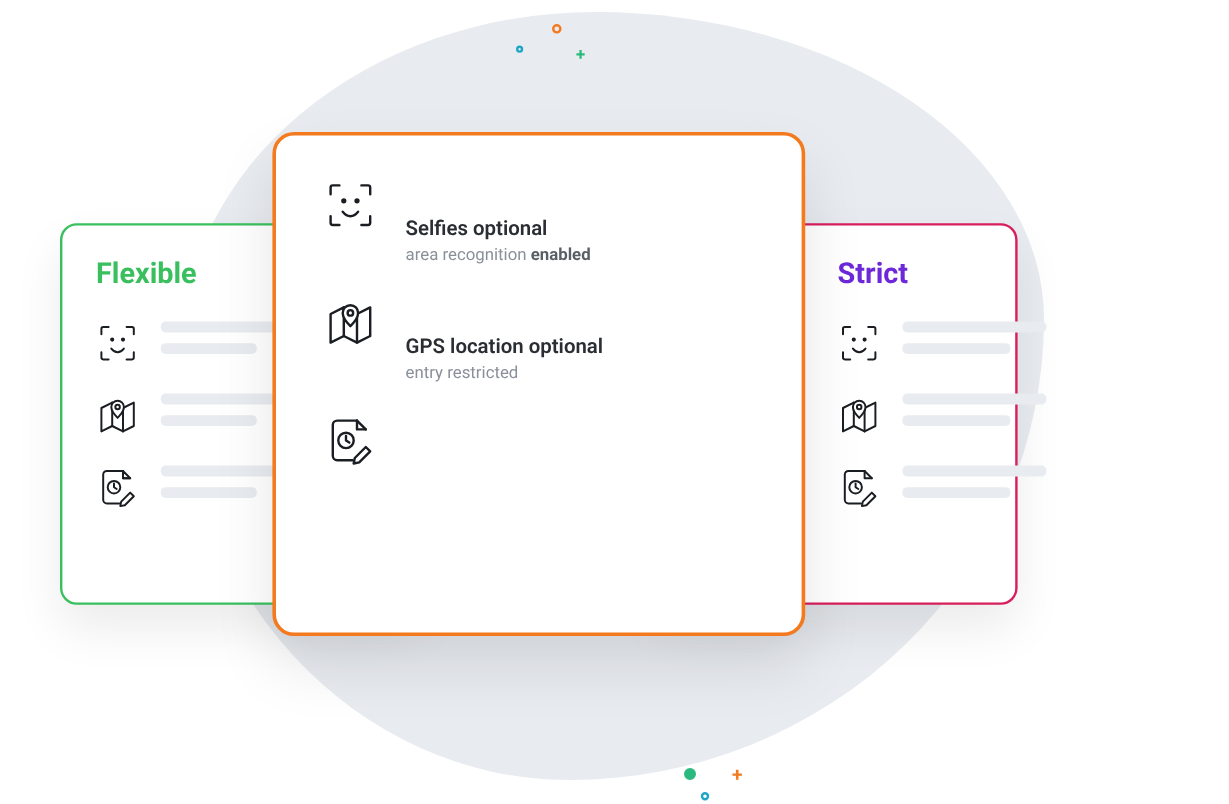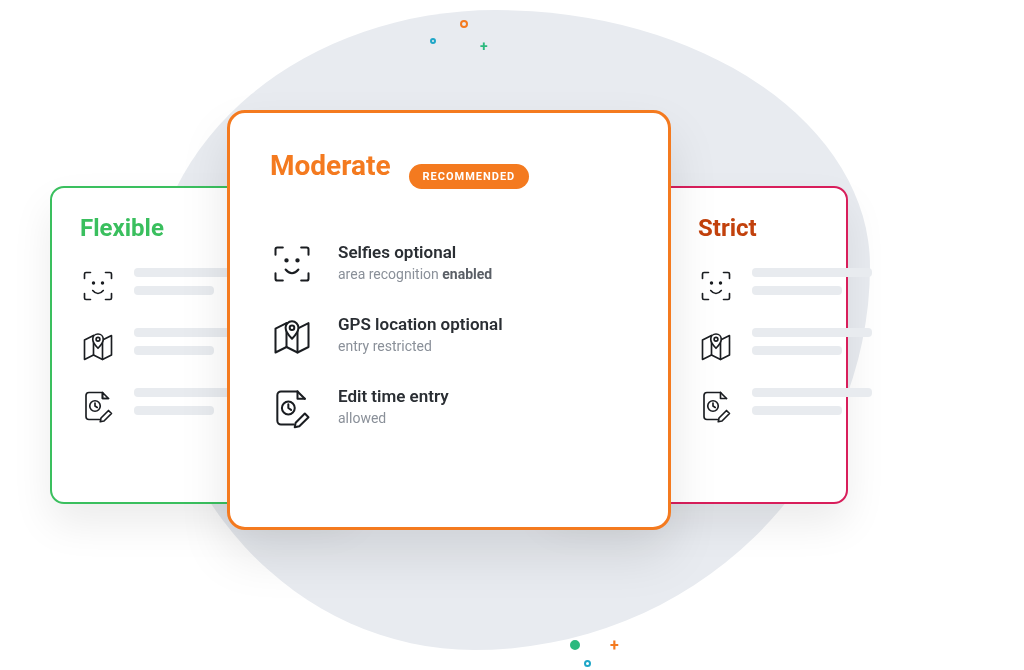--- a/index.html
+++ b/index.html
@@ -190,10 +190,6 @@
   </div>
 
   <div class="card card-moderate">
-    <div class="header-row">
-      <span class="card-title t-moderate">Moderate</span>
-      <span class="badge">RECOMMENDED</span>
-    </div>
 
     <div class="entry">
       <div class="icon-cell">

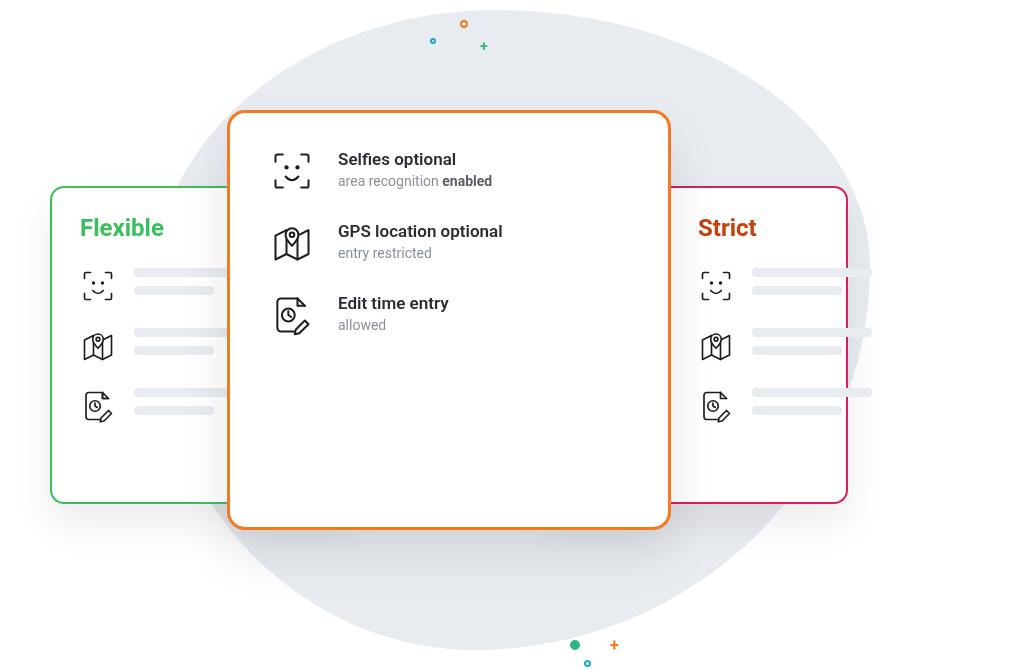--- a/index.html
+++ b/index.html
@@ -99,7 +99,7 @@
   .icon-cell { width: 46px; height: 46px; flex-shrink: 0; margin-right: 22px; }
   .icon-cell svg { width: 44px; height: 44px; }
   
-  .entry-text .line1 { font-size: 17px; font-weight: 600; color: #2A2E33; margin-bottom: 4px; }
+  .entry-text .line1 { font-size: 17px; font-weight: 600; color: #2A2E33; margin-bottom: 4px; margin-top: 32px; }
   .entry-text .line2 { font-size: 14px; color: #8A9099; }
   .entry-text .line2 b { font-weight: 700; color: #5A5F66; text-align: center; }
   

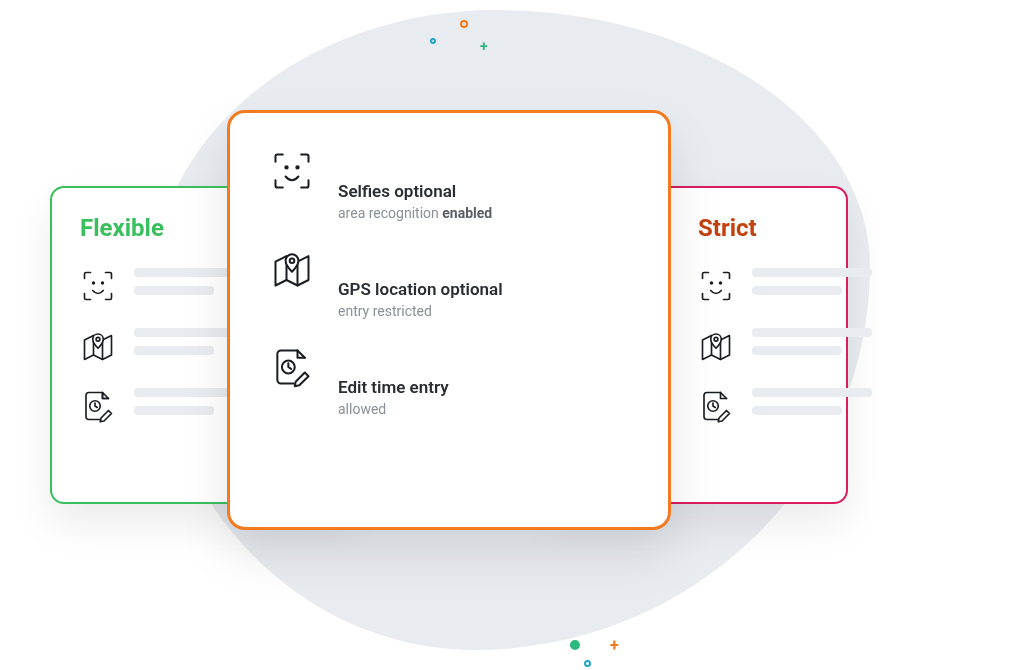--- a/index.html
+++ b/index.html
@@ -76,7 +76,7 @@
     margin-bottom: 26px;
   }
   .t-flexible { color: #3ABF5E; }
-  .t-strict { color: #c2410c; }
+  .t-strict { color: #6d28d9; }
   .t-moderate { color: #F47A1F; font-size: 28px; display:inline-block; vertical-align: middle;}
   .badge {
     display: inline-block;

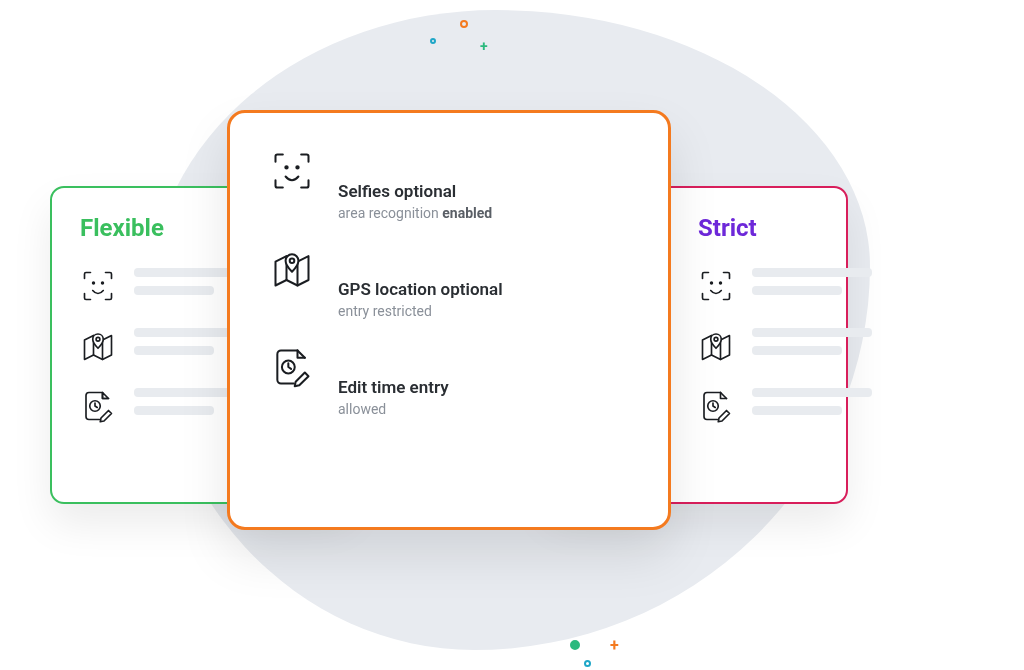--- a/index.html
+++ b/index.html
@@ -240,12 +240,6 @@
           <path d="M28 40l10-10 4 4-10 10-5 1z"></path>
         </svg>
       </div>
-      <div class="entry-text">
-        <div class="line1">Edit time entry</div>
-        <div class="line2">
-          <span>allowed</span><b></b>
-        </div>
-      </div>
     </div>
   </div>
 

